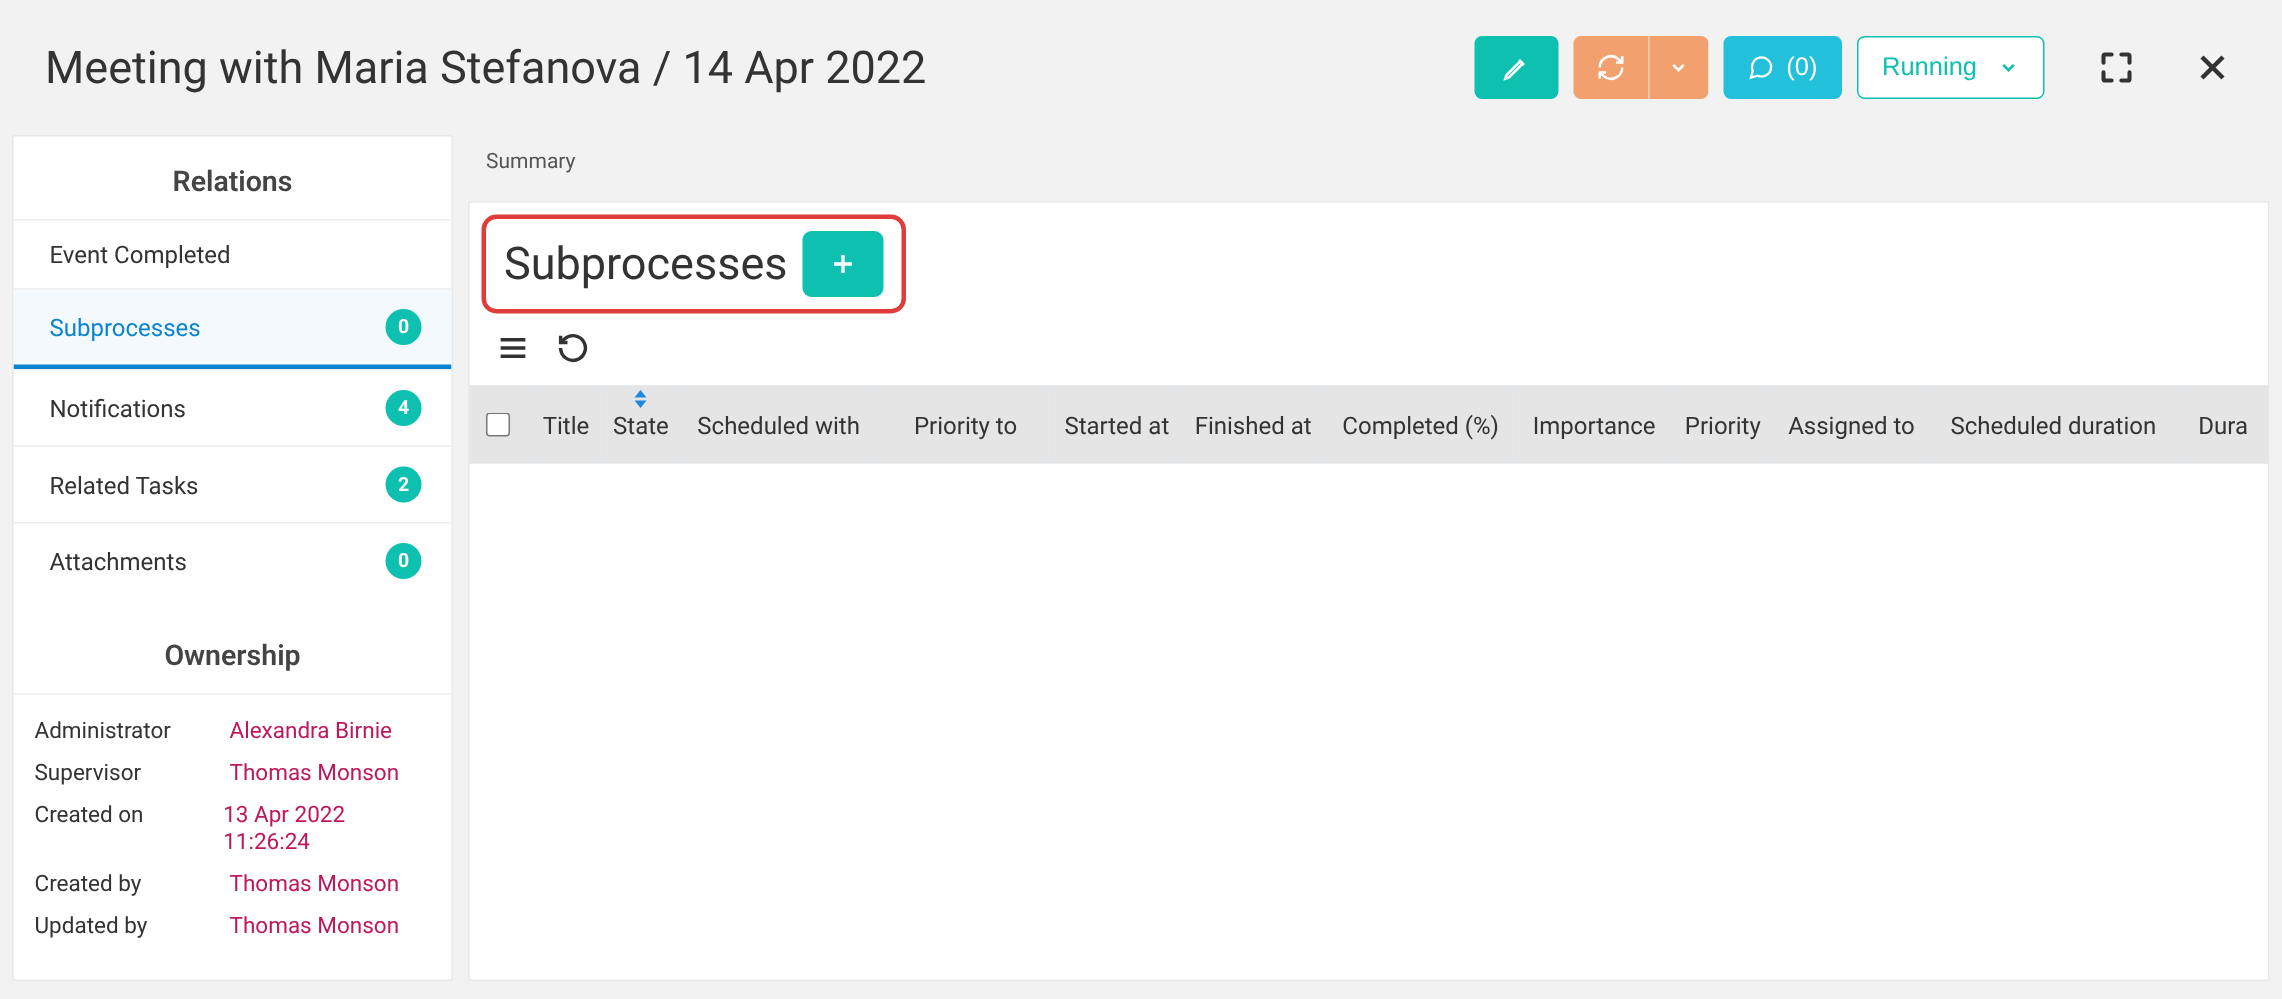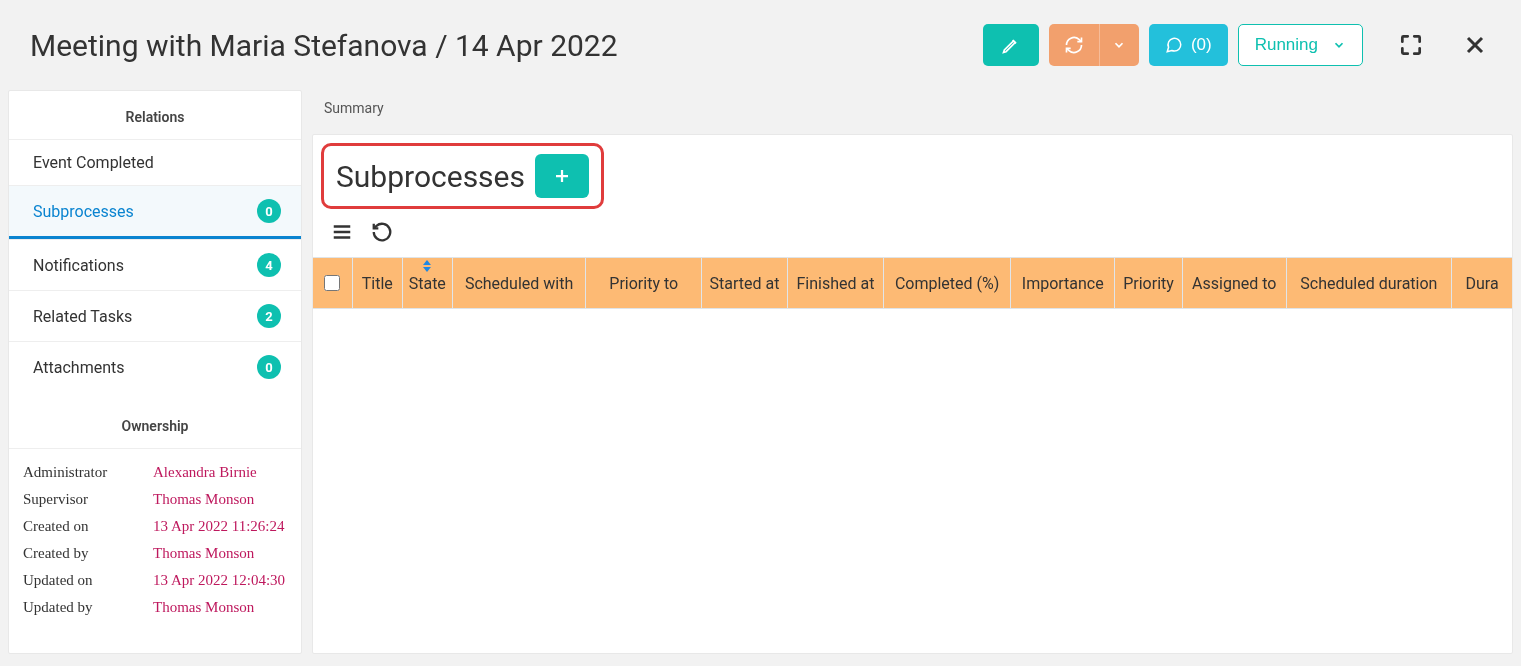--- a/index.html
+++ b/index.html
@@ -70,7 +70,7 @@
       overflow: hidden;
     }
     .side-section-title {
-      font-size: 14px;
+      font-size: 19px;
       color: #444;
       font-weight: 600;
       text-align: center;

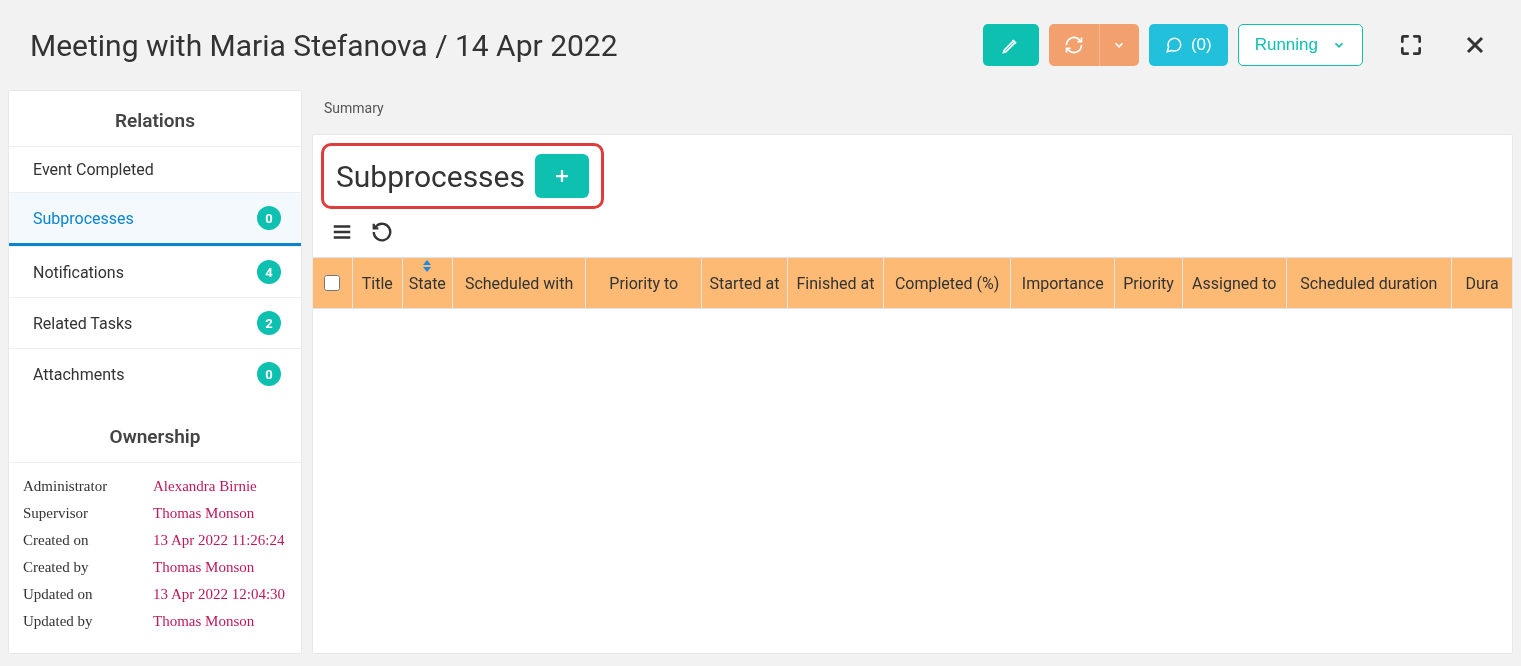--- a/index.html
+++ b/index.html
@@ -171,7 +171,7 @@
       align-items: stretch;
       border-top: 1px solid #dfe4e8;
       border-bottom: 1px solid #dfe4e8;
-      background: #fdba74;
+      background: #e5e5e5;
       height: 52px;
       overflow: hidden;
     }

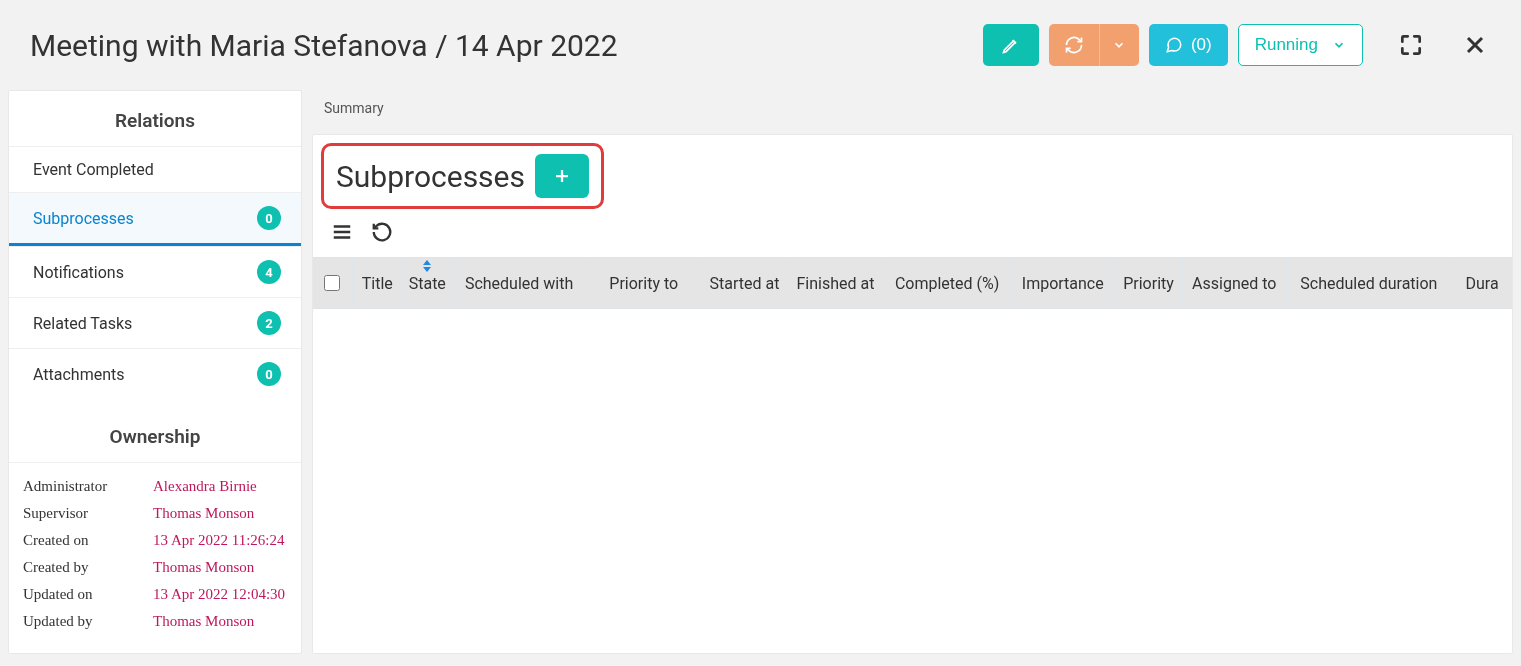--- a/index.html
+++ b/index.html
@@ -112,7 +112,6 @@
     .own-row {
       display: flex;
       padding: 5px 0;
-      font-family: Liberation Serif, serif;
     }
     .own-label {
       width: 130px;

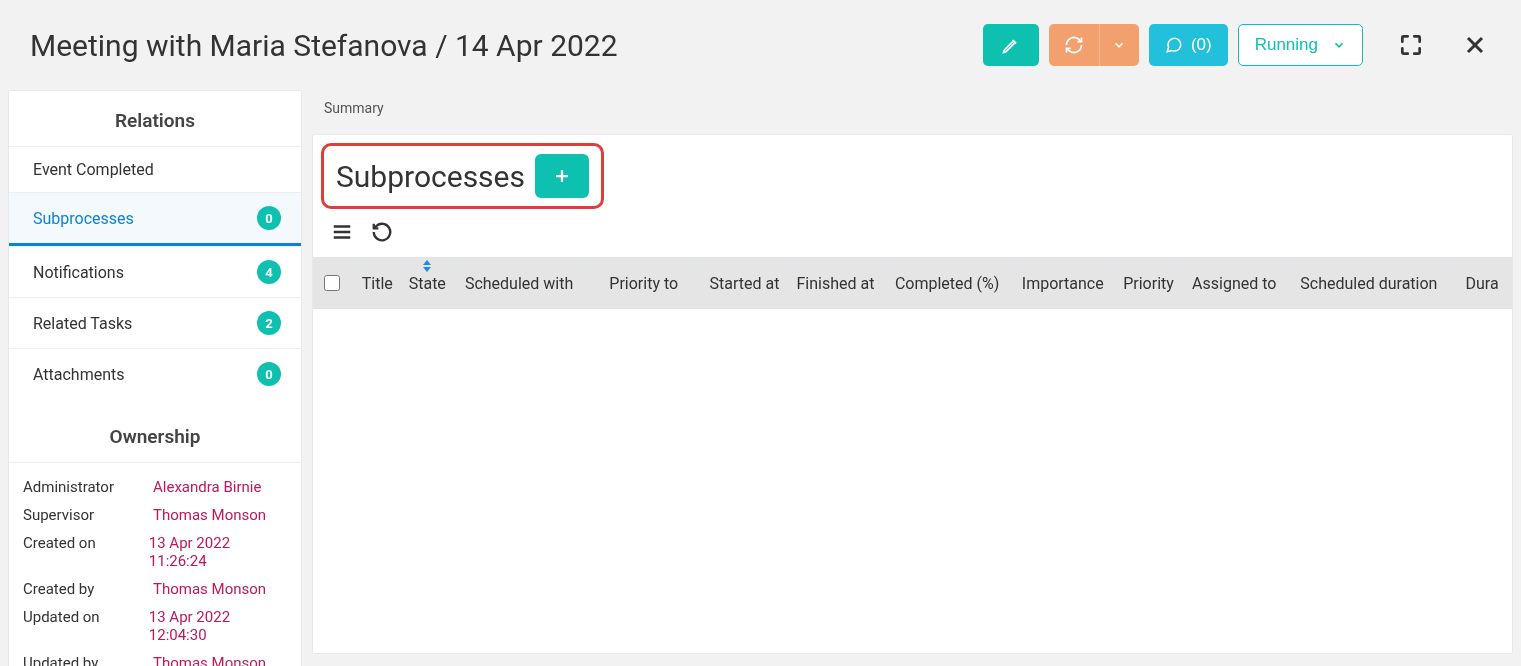--- a/index.html
+++ b/index.html
@@ -309,10 +309,6 @@
         <span class="own-val">Thomas Monson</span>
       </div>
       <div class="own-row">
-        <span class="own-label">Updated on</span>
-        <span class="own-val">13 Apr 2022 12:04:30</span>
-      </div>
-      <div class="own-row">
         <span class="own-label">Updated by</span>
         <span class="own-val">Thomas Monson</span>
       </div>

